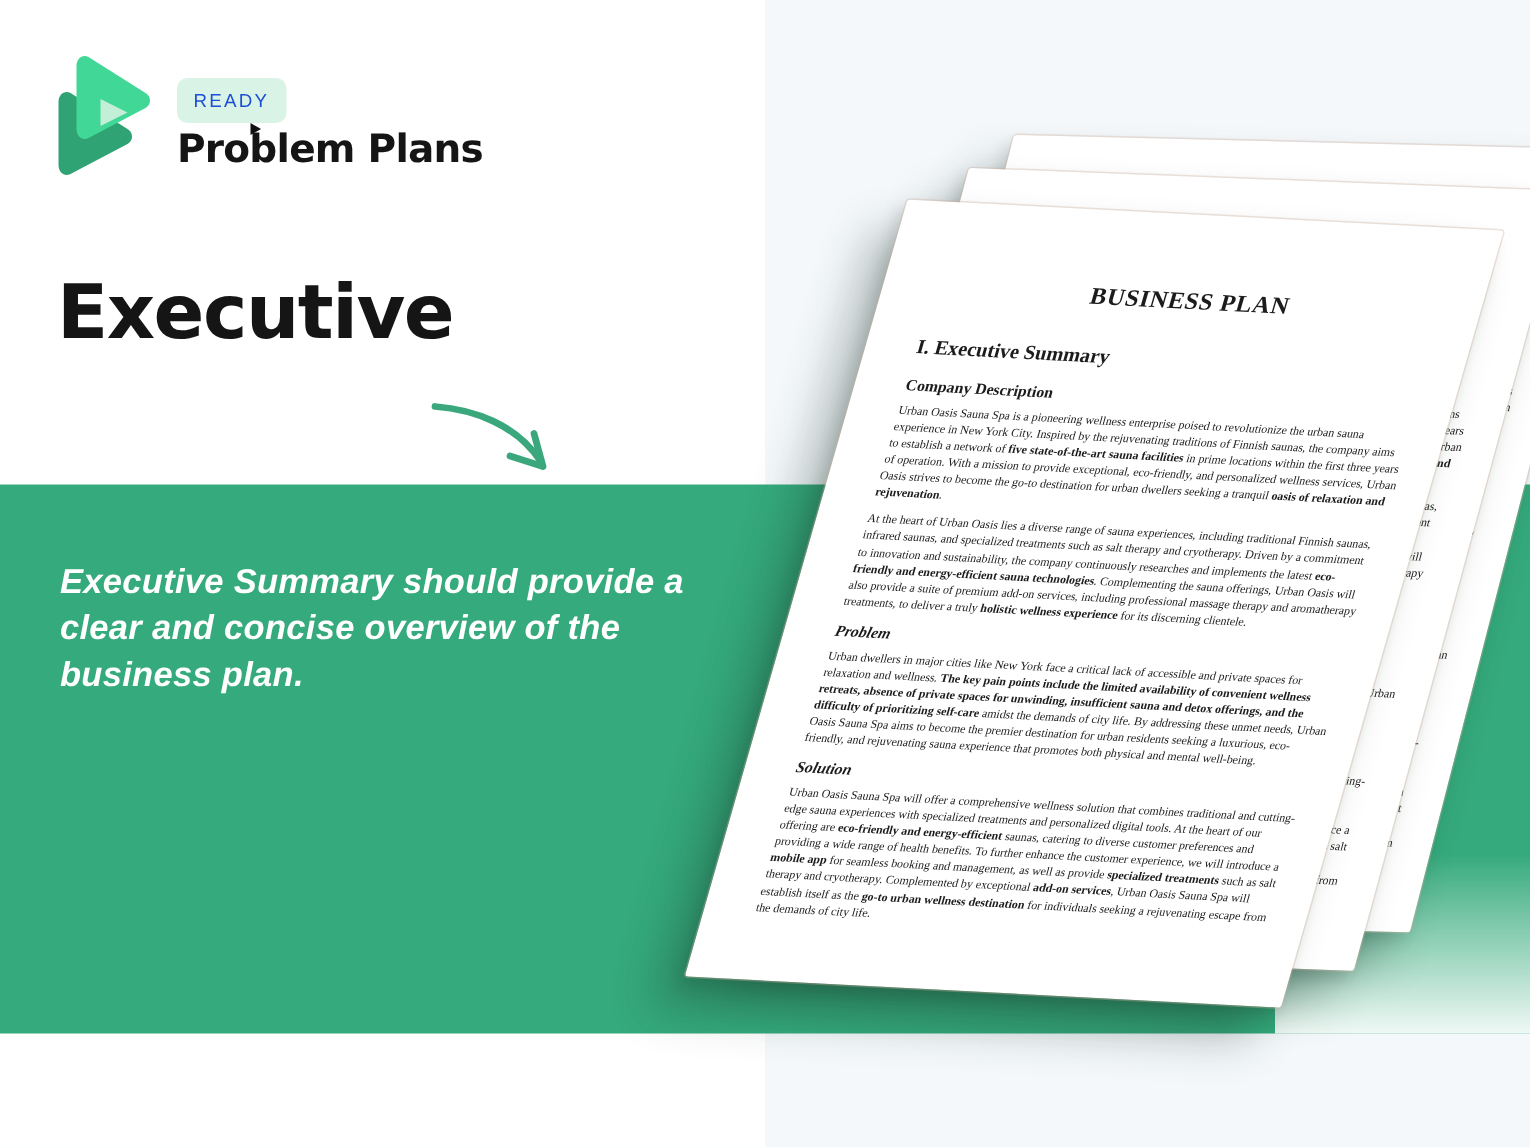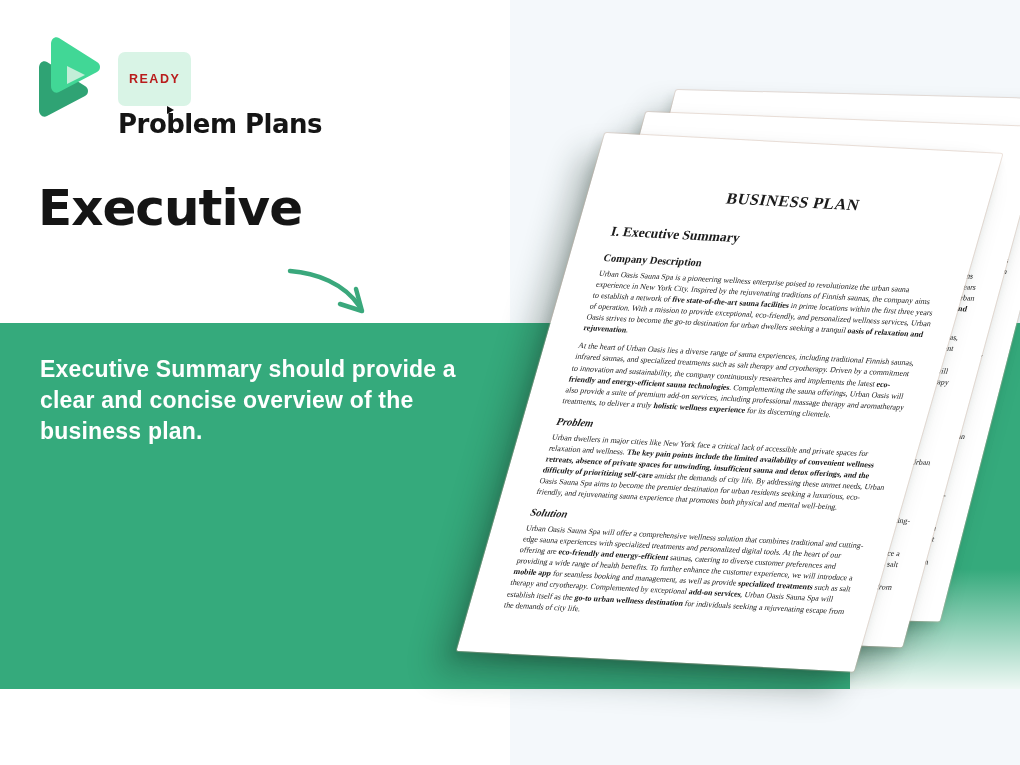--- a/index.html
+++ b/index.html
@@ -43,8 +43,8 @@
   .brand{position:absolute;left:33px;top:28px;z-index:6;}
   .logo-mark{position:absolute;left:0;top:2px;width:82px;height:92px;}
   .brand-text{position:absolute;left:85px;top:24px;width:240px;}
-  .badge{display:inline-block;background:var(--badge-bg,#d9f4e6);color:#b91c1c;
-    font-size:12.5px;font-weight:bold;letter-spacing:1.5px;padding:20px 11px;border-radius:7px;}
+  .badge{display:inline-block;background:var(--badge-bg,#d9f4e6);color:#1d4ed8;
+    font-size:12.5px;font-weight:normal;letter-spacing:1.5px;padding:8px 11px;border-radius:7px;}
   .brand-name{position:relative;display:block;margin-top:3px;font-family:"DejaVu Sans",sans-serif;
     font-weight:800;font-size:26px;letter-spacing:-0.5px;color:var(--text-dark,#151515);white-space:nowrap;}
   .brand-tri{position:absolute;left:49px;top:-3px;width:0;height:0;

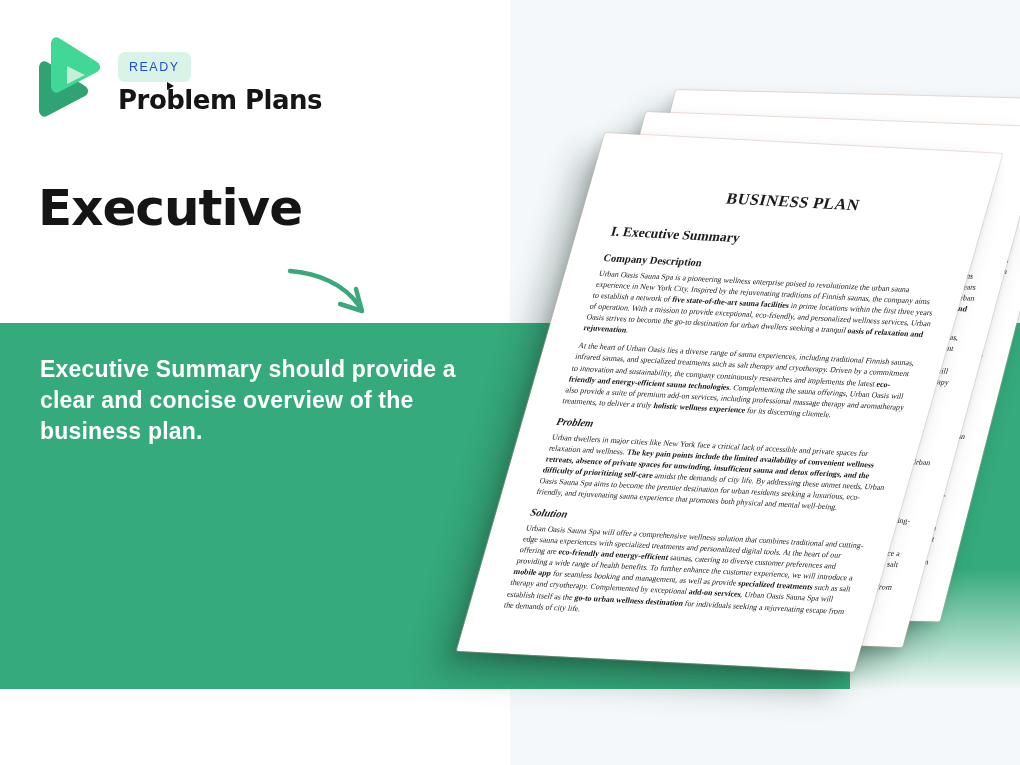--- a/index.html
+++ b/index.html
@@ -58,7 +58,7 @@
   .band-text{position:absolute;left:40px;top:354px;width:466px;z-index:6;
     color:var(--panel-text,#fff);font-family:"Liberation Sans",sans-serif;
     font-weight:bold;font-size:23px;line-height:31px;letter-spacing:.2px;}
-  .band-text p{margin:0 0 33px;}
+  .band-text p{margin:18px 0 33px;font-style:italic;}
 </style>
 </head>
 <body>

